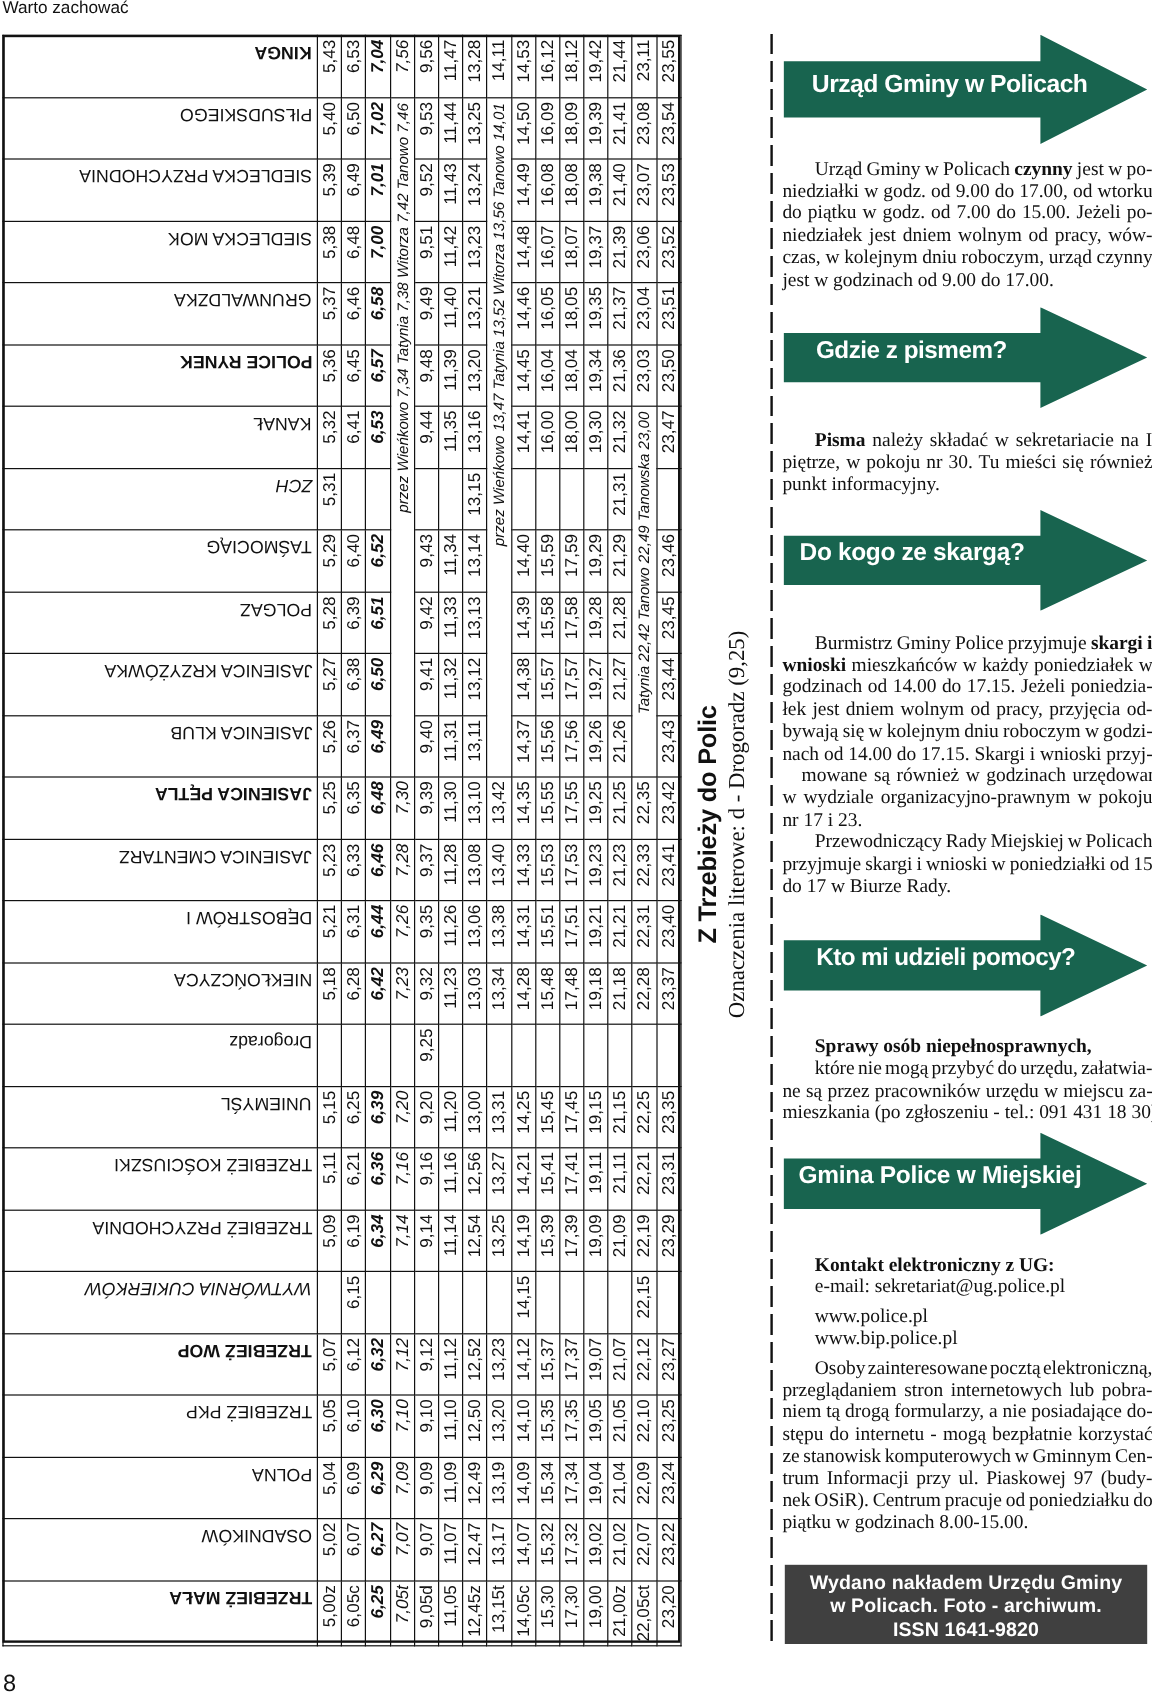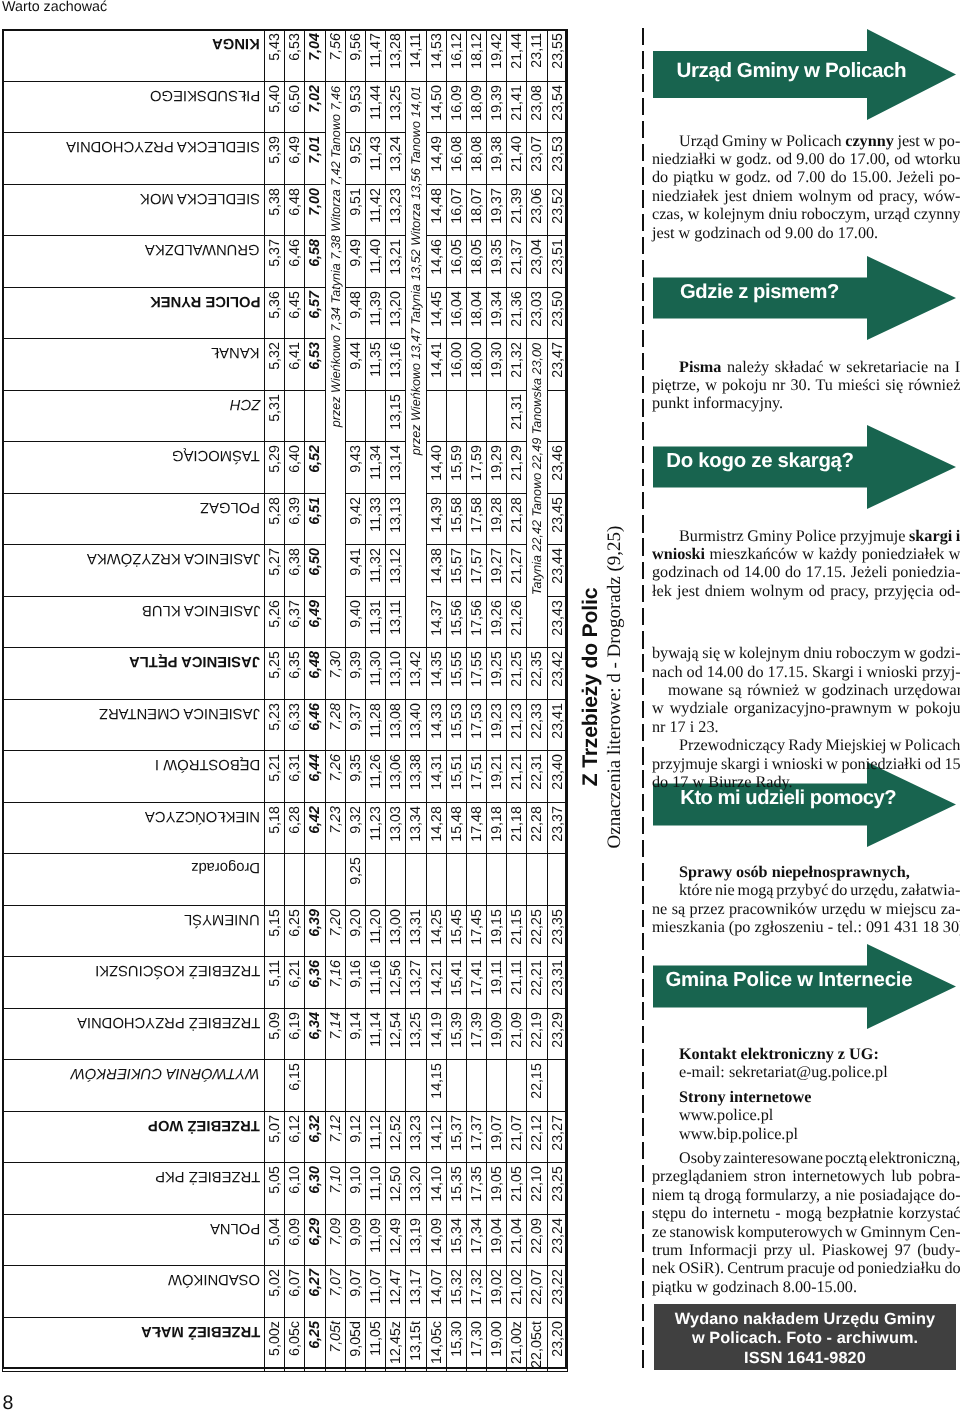--- a/index.html
+++ b/index.html
@@ -609,7 +609,7 @@
         <div class="ln" style="word-spacing: 0.478px;"><b>wnioski</b><span> mieszkańców w każdy poniedziałek w</span></div>
         <div class="ln" style="word-spacing: 0.549px;"><span>godzinach od 14.00 do 17.15. Jeżeli poniedzia-</span></div>
         <div class="ln" style="word-spacing: 1.192px;"><span>łek jest dniem wolnym od pracy, przyjęcia od-</span></div>
-        <div class="ln" style="word-spacing: -0.547px; margin-top: 44px;"><span>bywają się w kolejnym dniu roboczym w godzi-</span></div>
+        <div class="ln" style="word-spacing: -0.547px;"><span>bywają się w kolejnym dniu roboczym w godzi-</span></div>
         <div class="ln" style="word-spacing: -0.002px;"><span>nach od 14.00 do 17.15. Skargi i wnioski przyj-</span></div>
         <div class="ln" style="word-spacing: 1.378px; margin-left: 16px;"><span>mowane są również w godzinach urzędowania</span></div>
         <div class="ln" style="word-spacing: 1.898px;"><span>w wydziale organizacyjno-prawnym w pokoju</span></div>

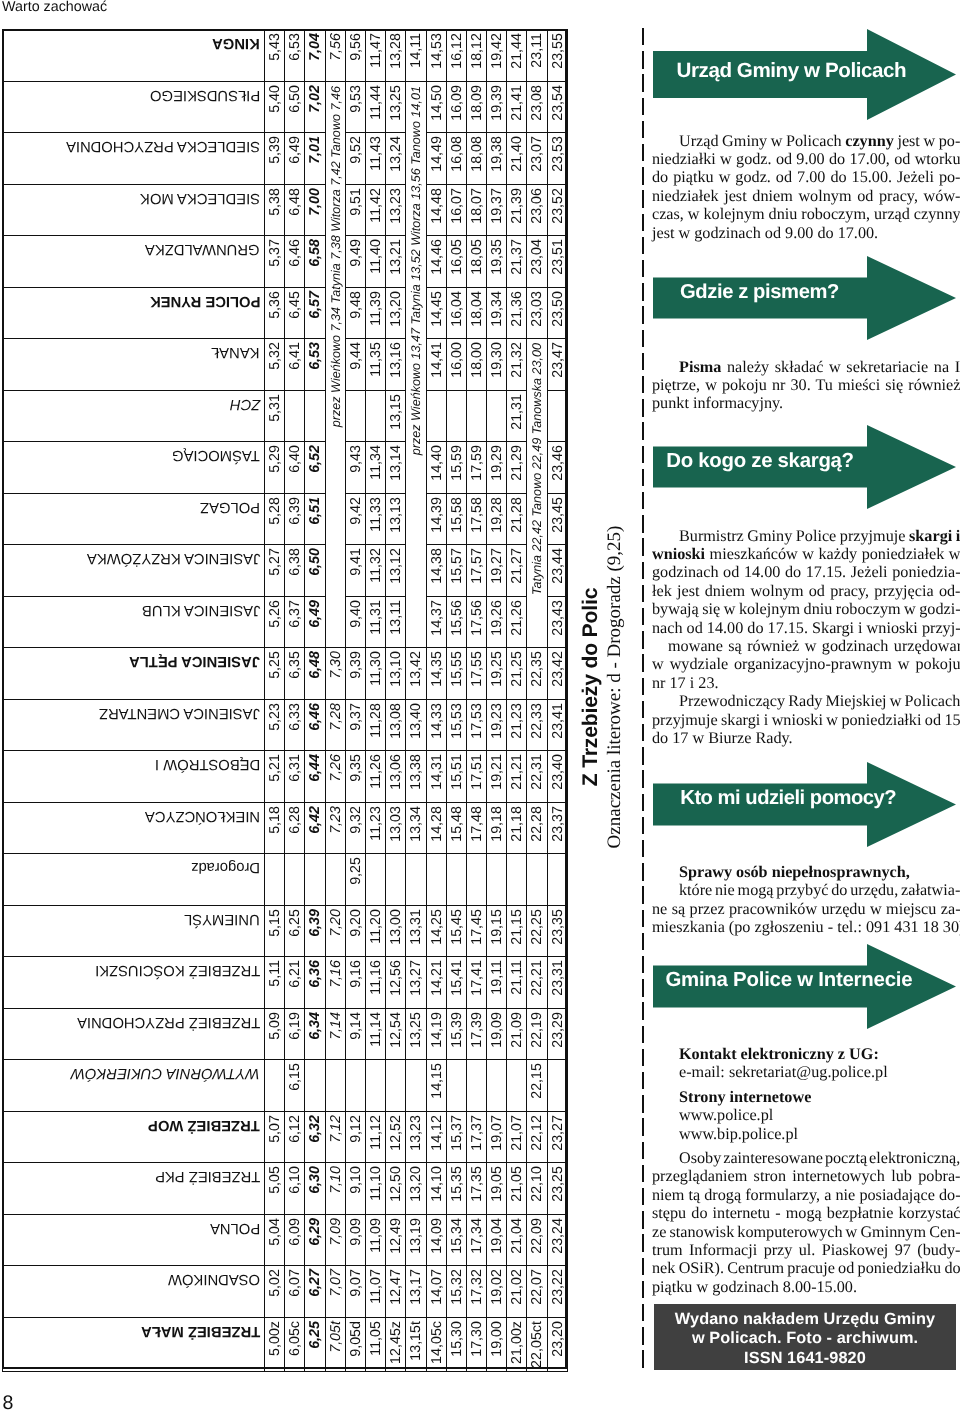--- a/index.html
+++ b/index.html
@@ -584,7 +584,7 @@
         <svg width="303" height="85" viewBox="0 0 303 85">
           <polygon points="0,21.5 214,21.5 214,0 303,42.5 214,85 214,63.5 0,63.5" fill="#18644f"></polygon>
         </svg>
-        <div class="alabel" style="left: 12.4px; top: 24.2878px; font-size: 20.4px; line-height: 25.5px; letter-spacing: -0.232px;">Gmina Police w Internecie</div>
+        <div class="alabel" style="left: 12.4px; top: 24.2878px; font-size: 20.4px; line-height: 25.5px; letter-spacing: -0.232px;">Gmina Police w Miejskiej</div>
       </div>
       <div class="tb" style="top:131.5px">
         <p></p>

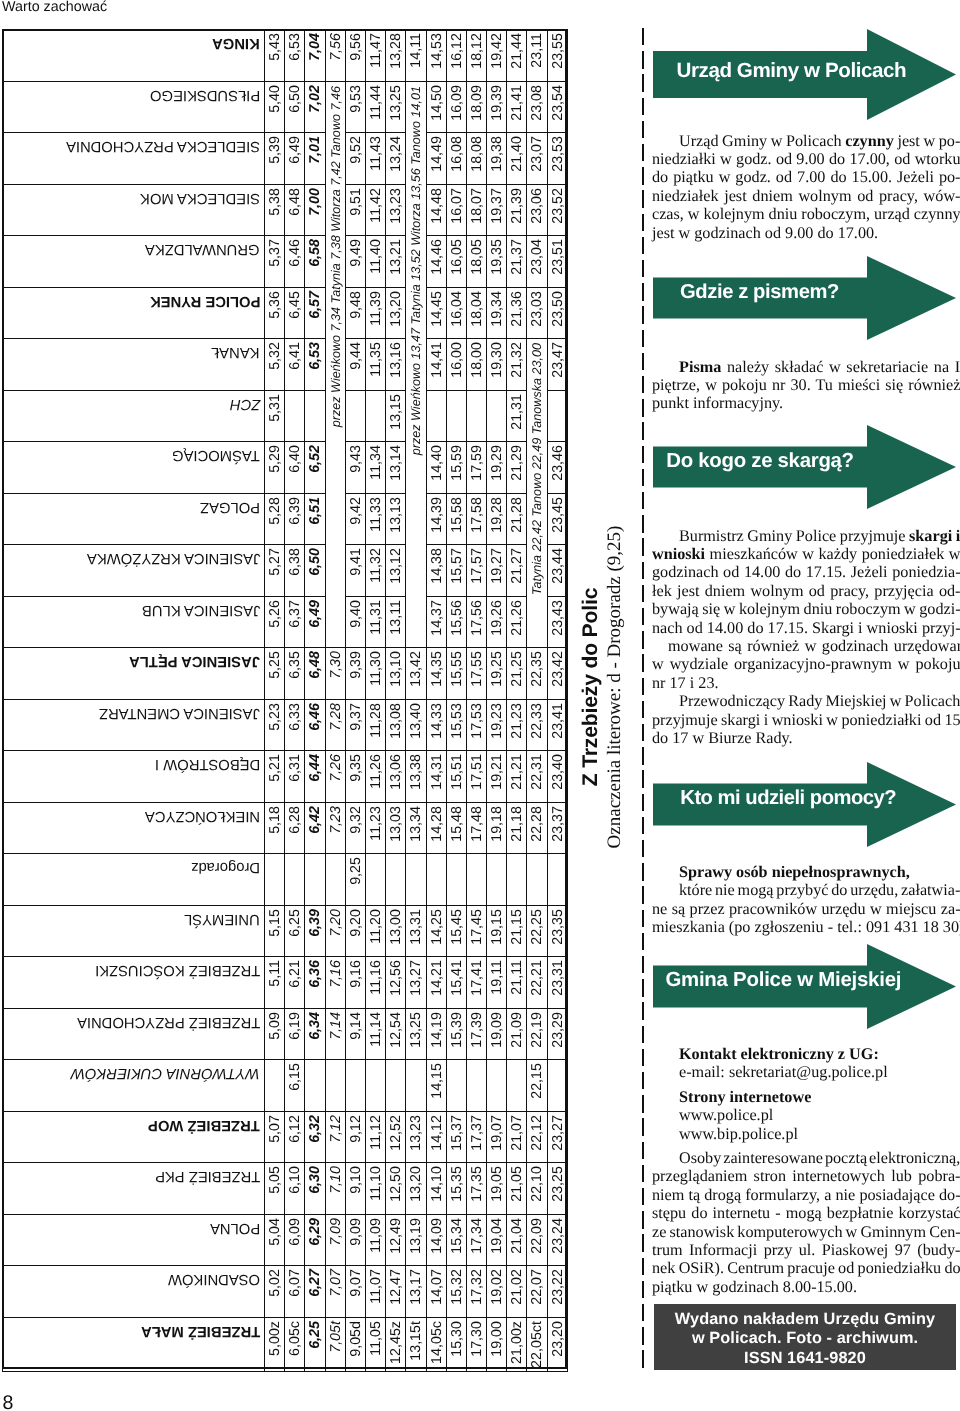--- a/index.html
+++ b/index.html
@@ -639,7 +639,6 @@
         <div class="ln last ind"><span>e-mail:  sekretariat@ug.police.pl</span></div>
         <p></p>
         <p style="margin-top:6px"></p>
-        <div class="ln last ind"><b>Strony internetowe</b></div>
         <p></p>
         <p></p>
         <div class="ln last ind"><span>www.police.pl</span></div>

